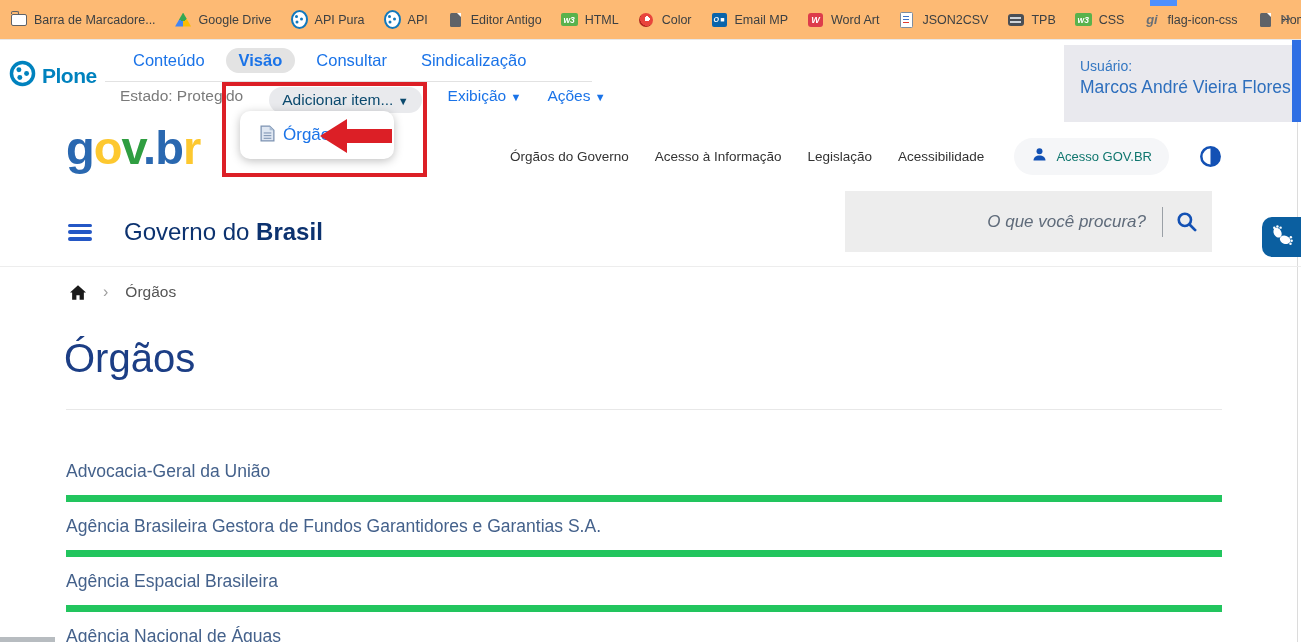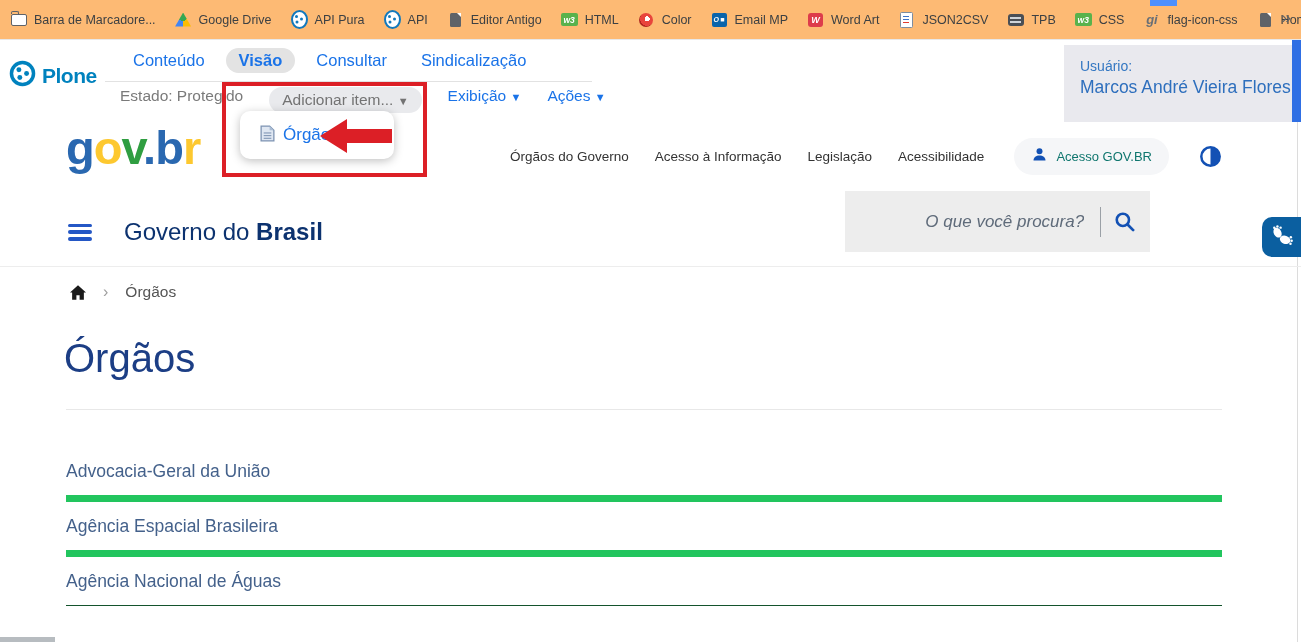--- a/index.html
+++ b/index.html
@@ -50,7 +50,7 @@
   .ptab-divider{position:absolute;left:105px;top:41px;width:487px;border-top:1px solid #e2e2e2;}
   .plone-actions{position:absolute;left:120px;top:47px;display:flex;align-items:flex-start;gap:26px;}
   .pstate{color:#7a7a7a;font-size:15.5px;white-space:nowrap;}
-  .ppill{background:#e9eaed;border-radius:15px;padding:4px 13px;color:#737373;font-size:15.5px;cursor:pointer;white-space:nowrap;}
+  .ppill{background:#e9eaed;border-radius:15px;padding:4px 13px;color:#0c4a6e;font-size:15.5px;cursor:pointer;white-space:nowrap;}
   .pact{color:#1a73e8;font-size:15.5px;cursor:pointer;white-space:nowrap;}
   .caret{font-size:11px;}
   .user-box{position:absolute;left:1064px;top:5px;width:228px;height:77px;background:#e9e9ee;

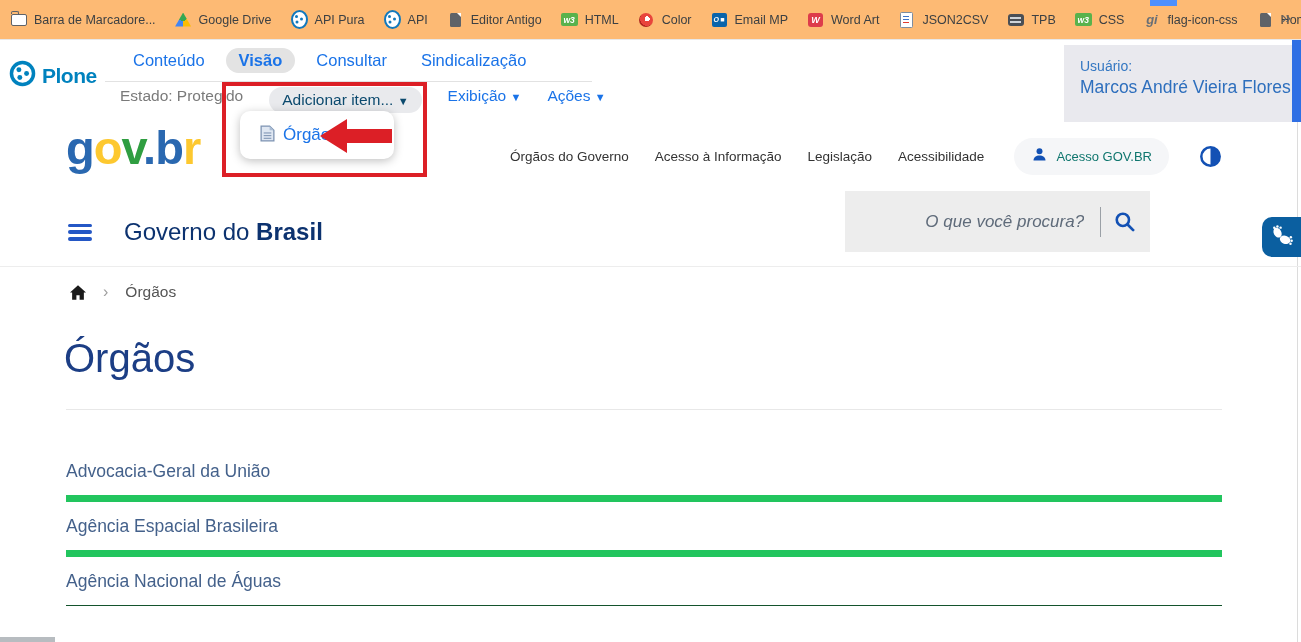--- a/index.html
+++ b/index.html
@@ -75,7 +75,7 @@
   .gov-login{display:flex;align-items:center;gap:8px;background:#f5f6f8;border-radius:19px;padding:8px 17px;cursor:pointer;}
   .gov-login-label{font-size:13px;color:#0f766e;white-space:nowrap;}
   .contrast-btn{cursor:pointer;display:flex;align-items:center;}
-  .search-box{position:absolute;left:845px;top:191px;width:305px;height:61px;background:#ededed;
+  .search-box{position:absolute;left:845px;top:191px;width:367px;height:61px;background:#ededed;
               display:flex;align-items:center;justify-content:flex-end;padding-right:14px;box-sizing:border-box;}
   .search-input{background:transparent;border:none;outline:none;text-align:right;width:270px;
                 font-family:"Liberation Sans",sans-serif;font-size:17px;color:#333;}

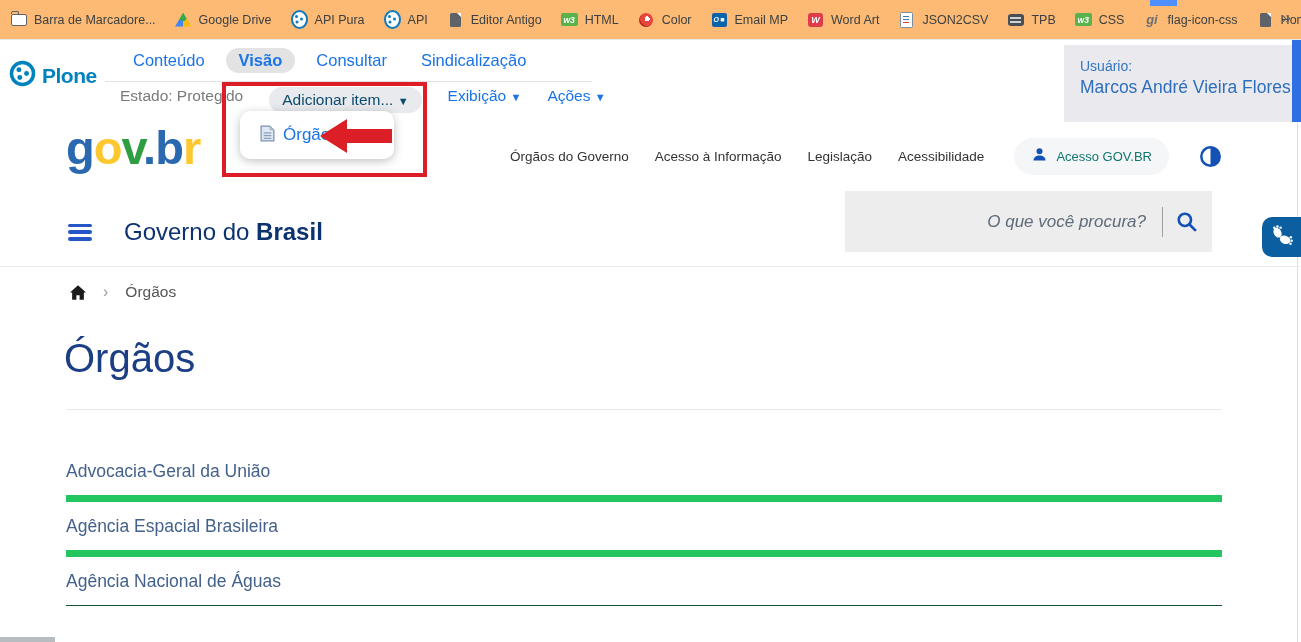--- a/index.html
+++ b/index.html
@@ -335,6 +335,7 @@
   <div class="title-divider"></div>
   <div class="org-list" id="org-list">
       <div class="org-item">Advocacia-Geral da União</div>
+      <div class="org-item">Agência Brasileira Gestora de Fundos Garantidores e Garantias S.A.</div>
       <div class="org-item">Agência Espacial Brasileira</div>
       <div class="org-item">Agência Nacional de Águas</div>
     </div>

